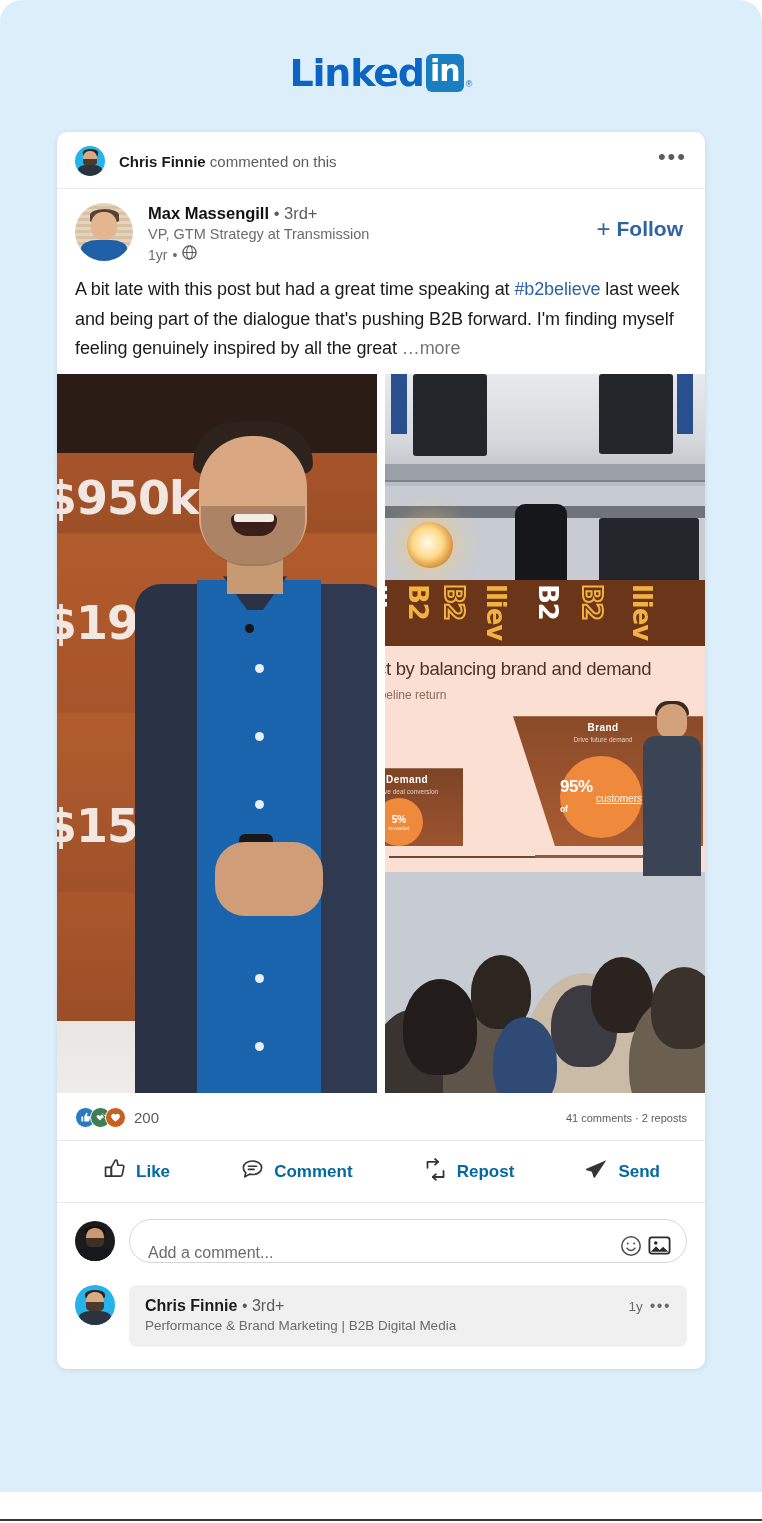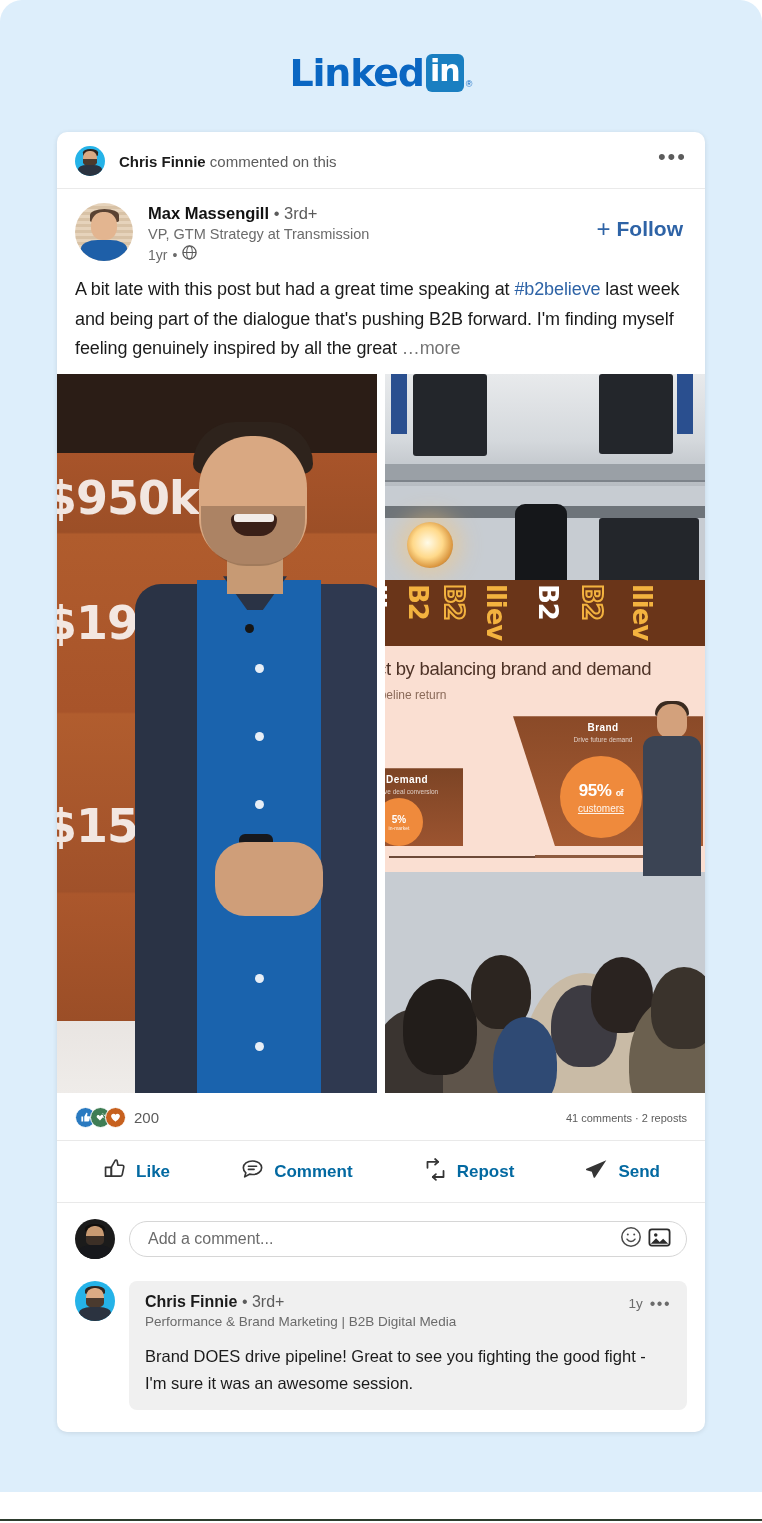--- a/index.html
+++ b/index.html
@@ -436,7 +436,7 @@
     width: 82px; height: 82px;
     border-radius: 50%;
     background: #ef8a3c;
-    display: flex; flex-direction: column;
+    display: flex; 
     align-items: center; justify-content: center;
     color: #fff;
   }

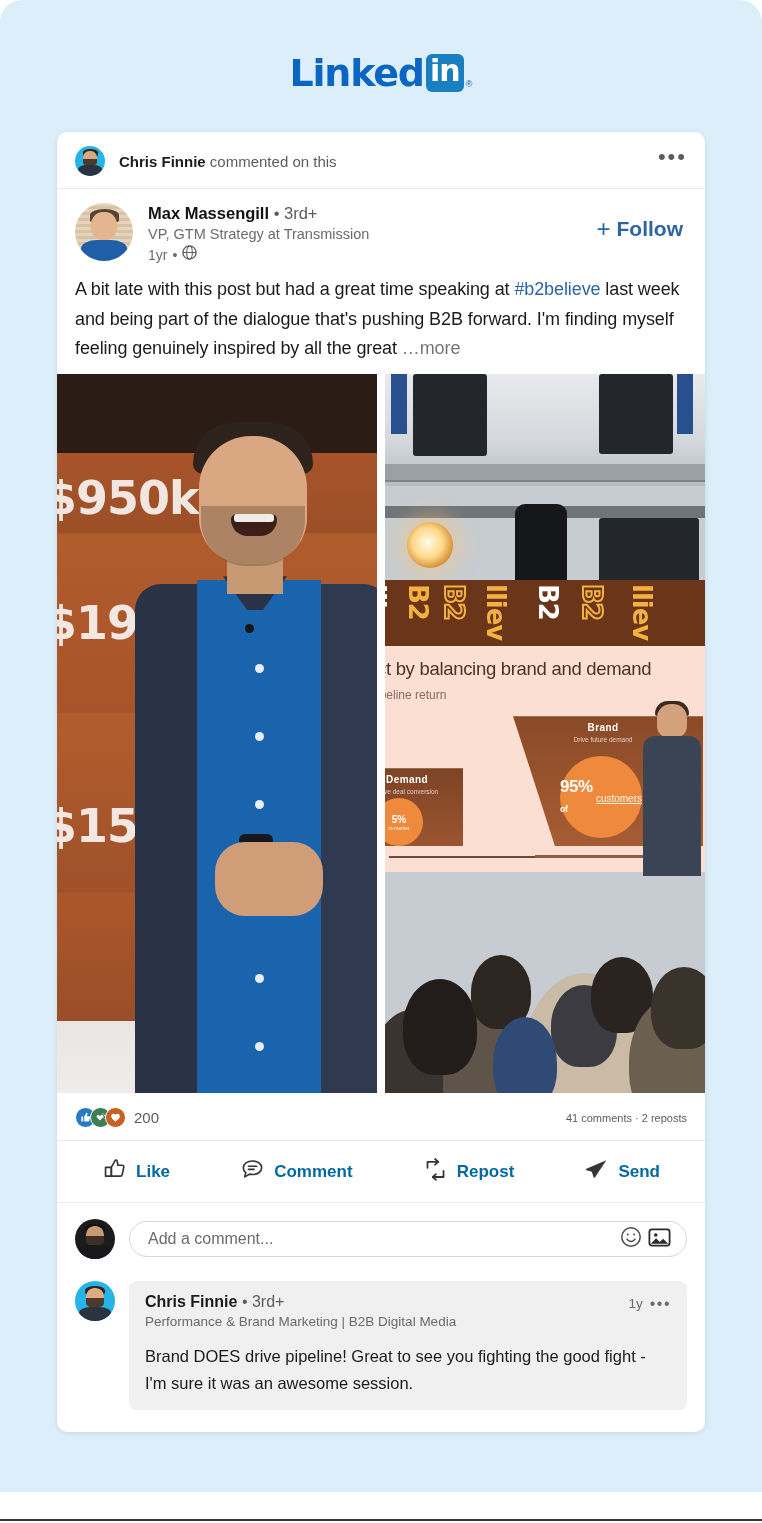--- a/index.html
+++ b/index.html
@@ -554,11 +554,11 @@
   }
   .composer-box {
     flex: 1 1 auto;
-    height: 36px;
+    height: 44px;
     border: 1px solid #d6d6d6;
     border-radius: 22px;
     display: flex;
-    align-items: center;
+    align-items: flex-end;
     padding: 0 14px 0 18px;
     gap: 4px;
     background: #fff;

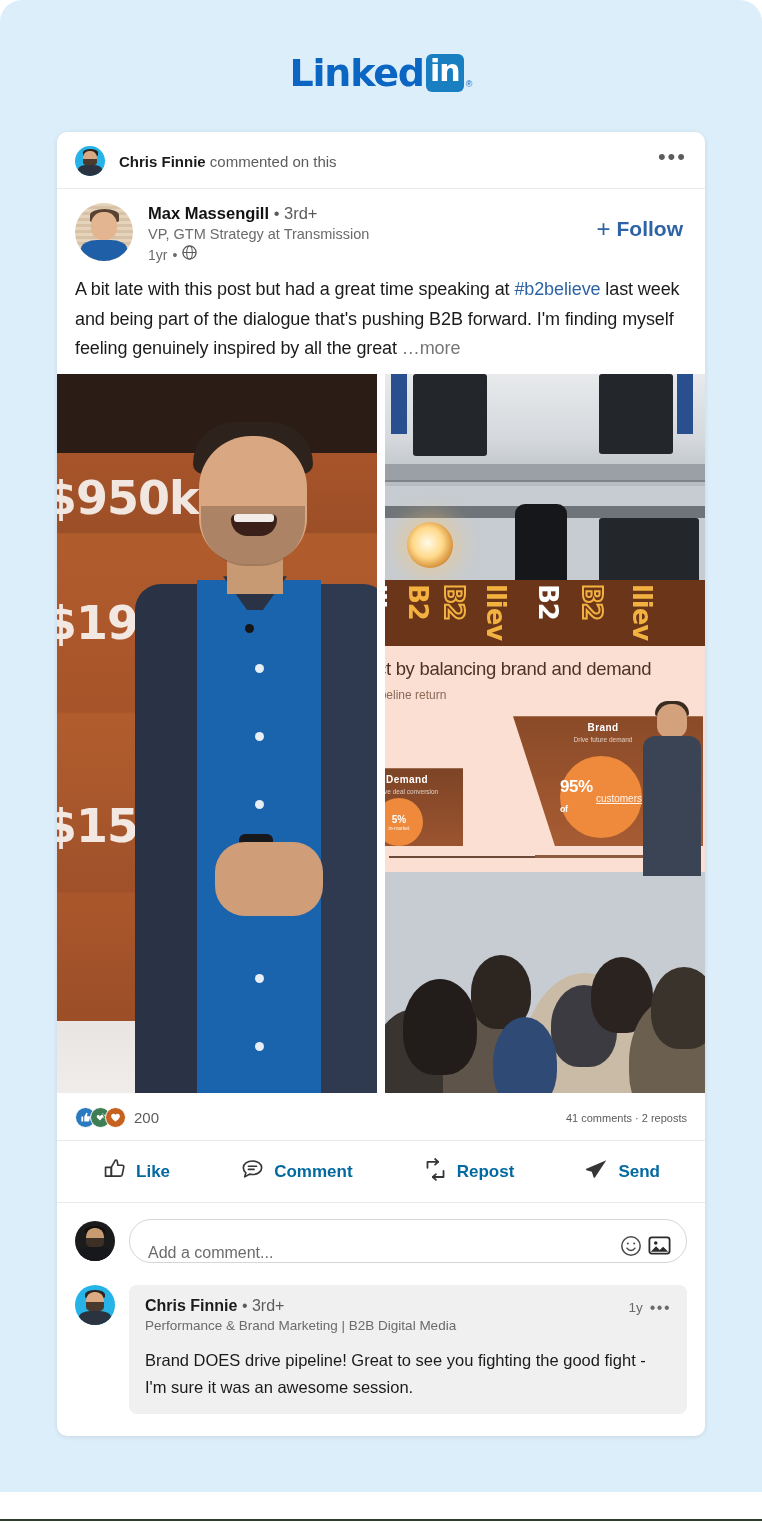--- a/index.html
+++ b/index.html
@@ -595,7 +595,7 @@
   }
   .comment-top {
     display: flex;
-    align-items: flex-end;
+    align-items: center;
     justify-content: space-between;
   }
   .c-name {

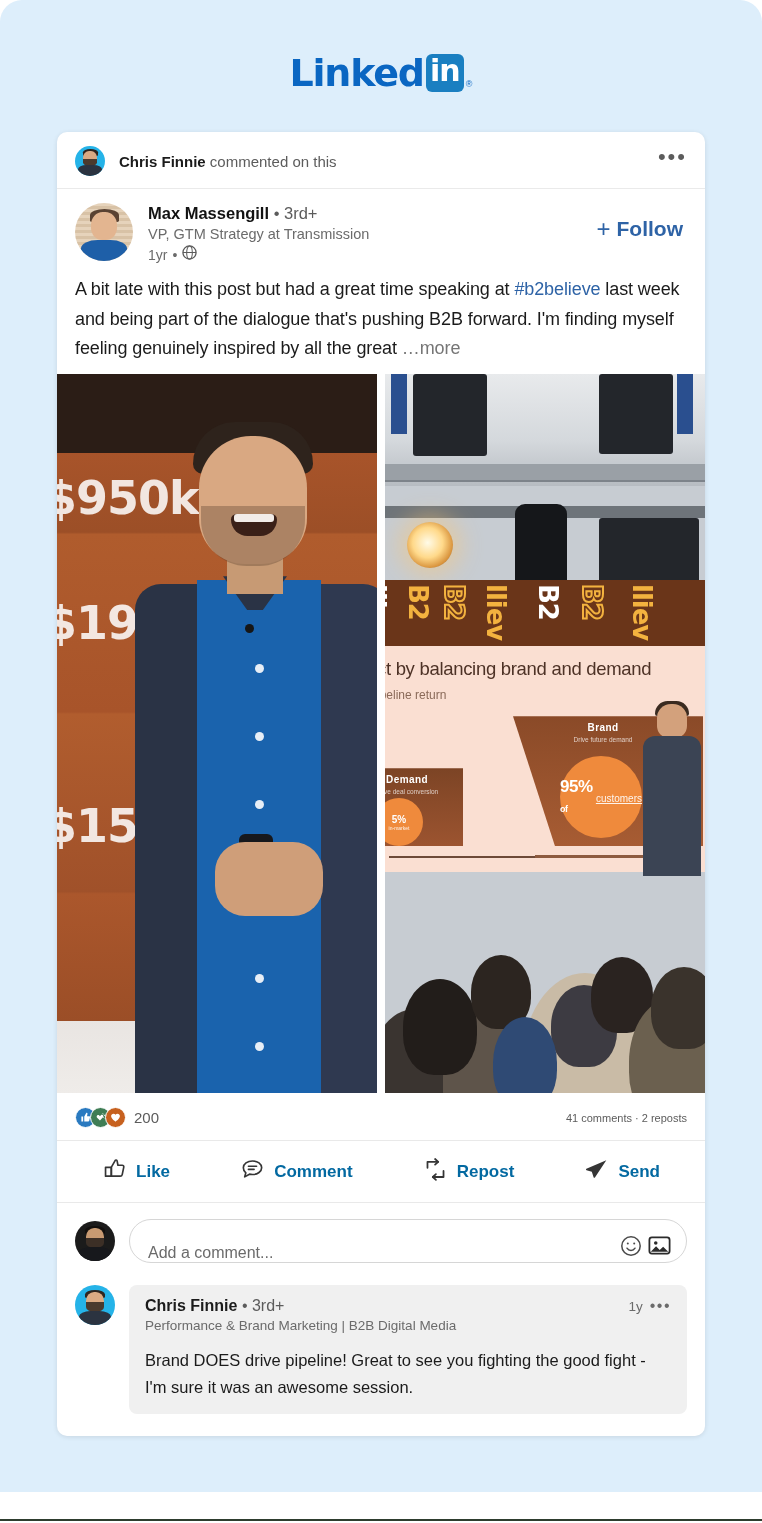--- a/index.html
+++ b/index.html
@@ -932,7 +932,6 @@
           </div>
         </div>
         <div class="c-title">Performance &amp; Brand Marketing | B2B Digital Media</div>
-        <div class="c-body">Brand DOES drive pipeline! Great to see you fighting the good fight - I'm sure it was an awesome session.</div>
       </div>
     </div>
 

